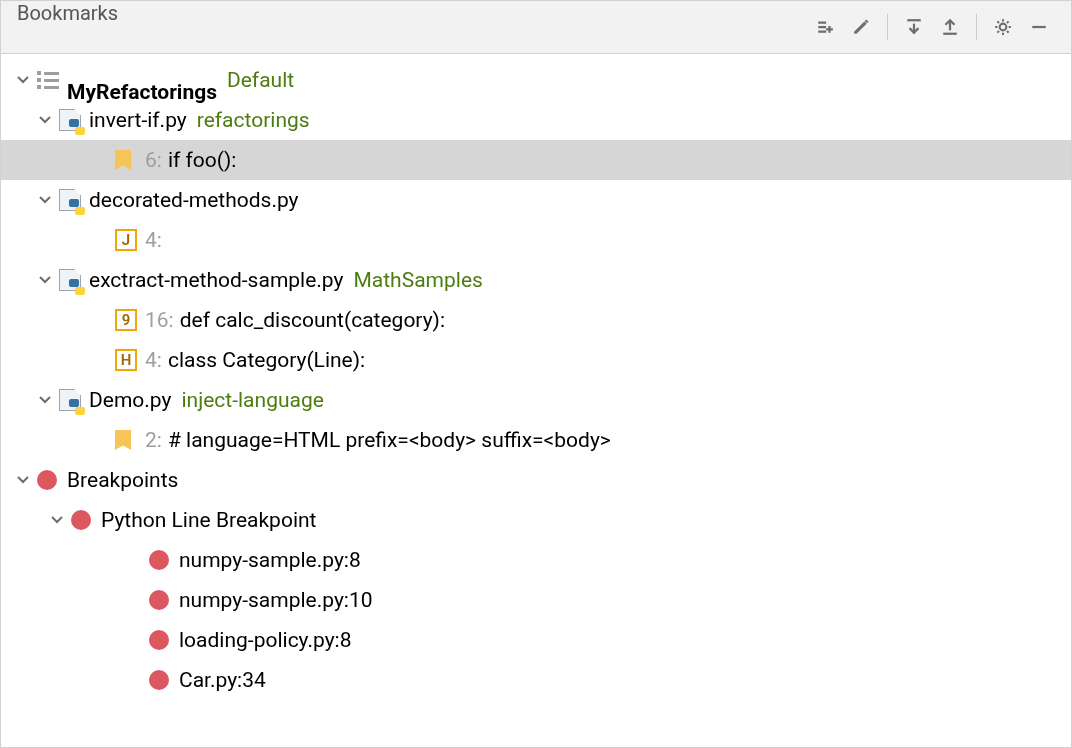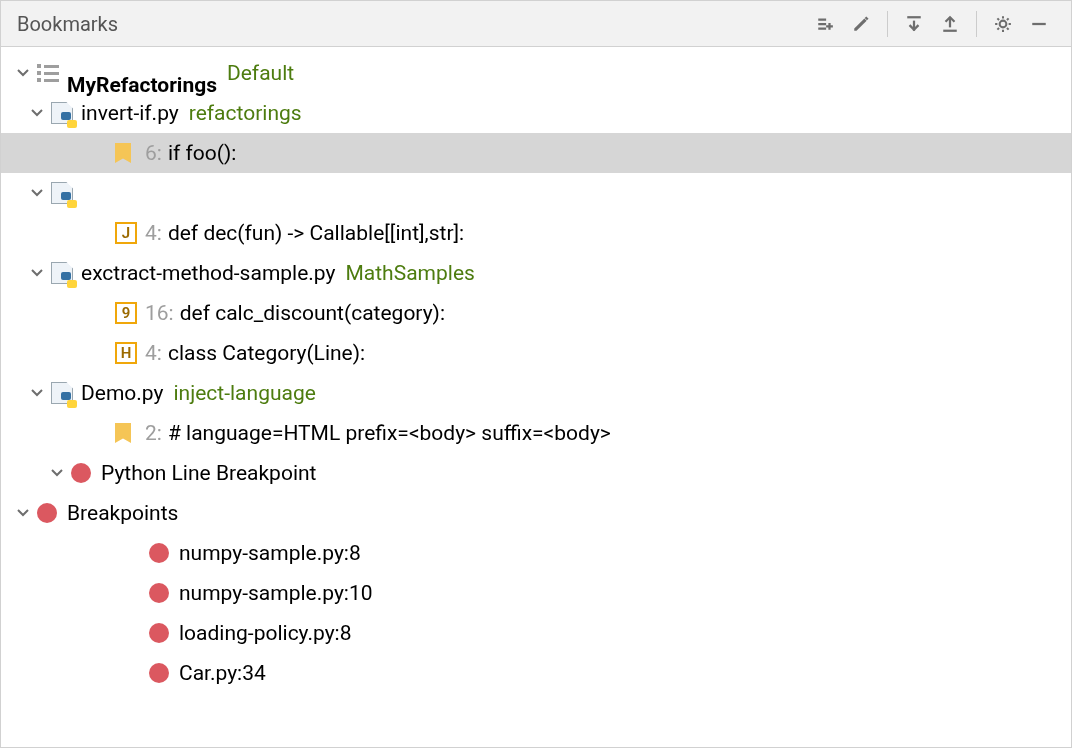--- a/index.html
+++ b/index.html
@@ -17,11 +17,10 @@
 
   
   .titlebar {
-    height: 46px;
+    height: 53px;
     background: #f2f2f2;
     border-bottom: 1px solid #d1d1d1;
     display: flex;
-    align-items: center;
     padding: 0 14px 0 16px;
   }
   .titlebar .title {

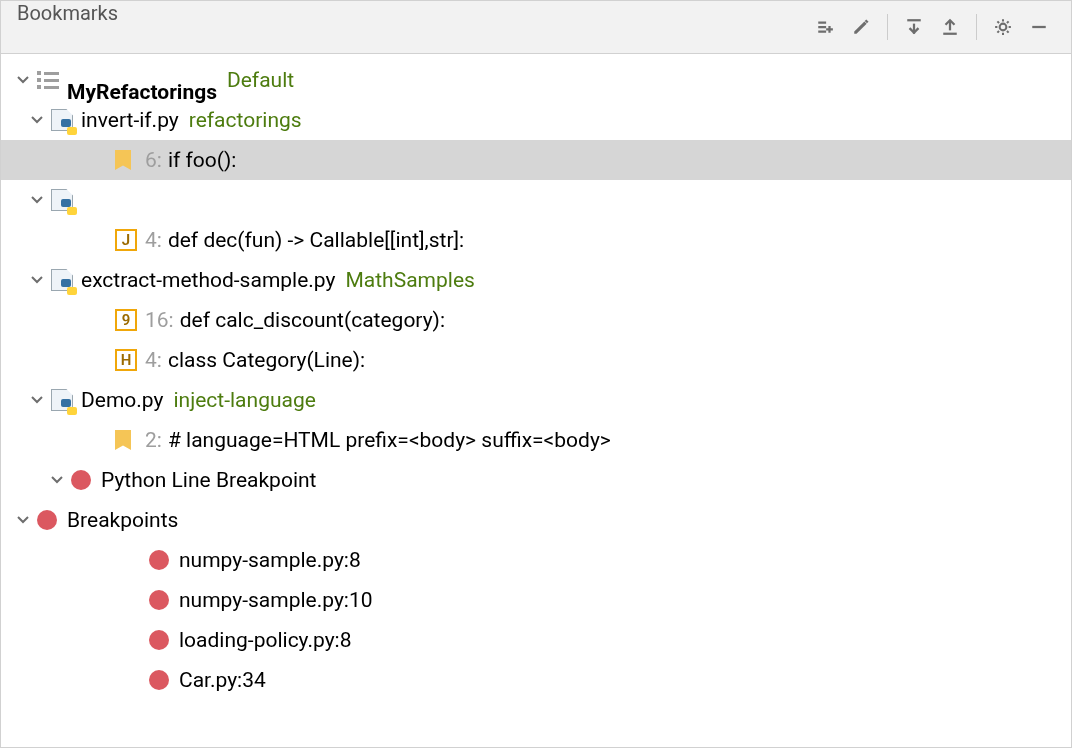--- a/index.html
+++ b/index.html
@@ -82,7 +82,7 @@
   .row .ln    { color: #9e9e9e; margin-right: 6px; }
 
   .indent-0 { padding-left: 14px; }
-  .indent-1 { padding-left: 28px; }
+  .indent-1 { padding-left: 36px; }
   .indent-2 { padding-left: 114px; }
   .indent-bp-root { padding-left: 14px; }
   .indent-bp-1 { padding-left: 48px; }

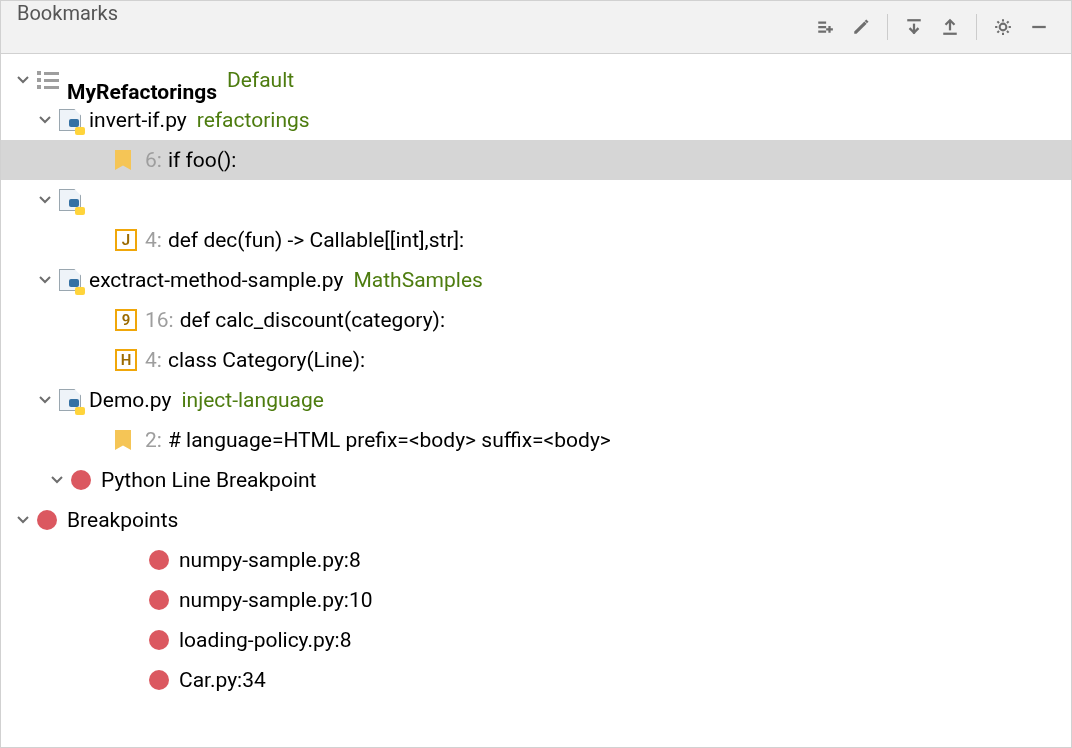--- a/index.html
+++ b/index.html
@@ -275,6 +275,7 @@
             <span class="snake"></span>
           </span>
         </span>
+        <span class="label">decorated-methods.py</span>
       </div>
       <div class="row indent-2">
         <span class="icon-slot">

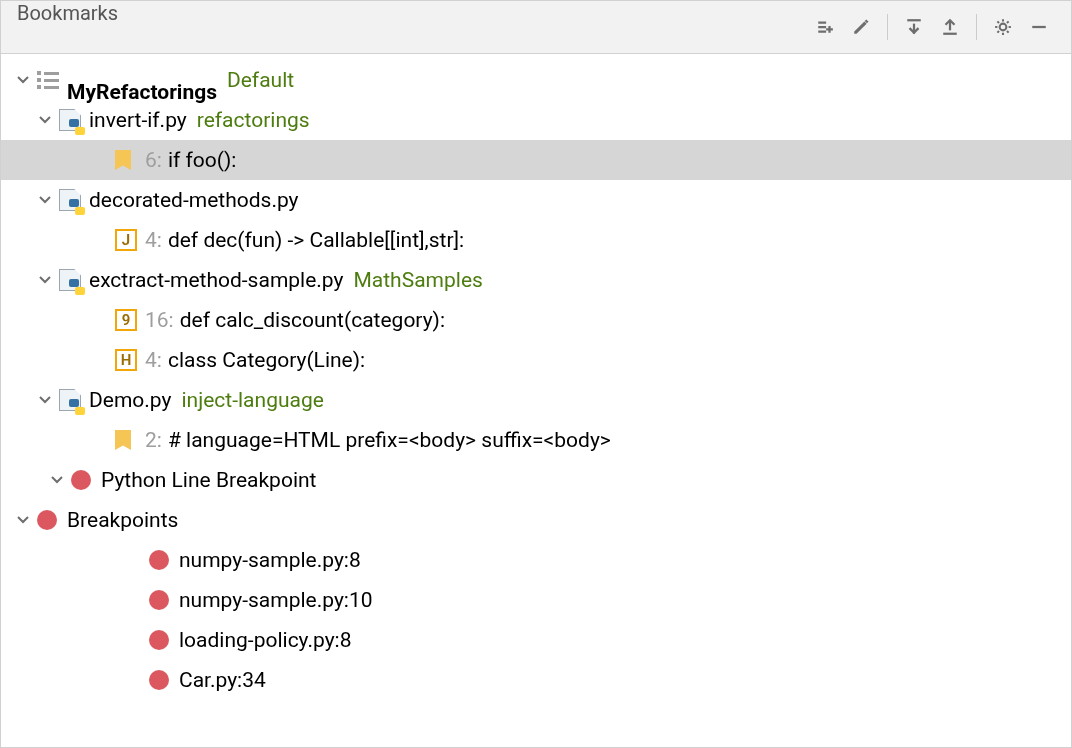--- a/index.html
+++ b/index.html
@@ -282,7 +282,6 @@
           <span class="mnemonic">J</span>
         </span>
         <span class="ln">4:</span>
-        <span class="label">def dec(fun) -&gt; Callable[[int],str]:</span>
       </div>
       <div class="row indent-1">
         <span class="chev">

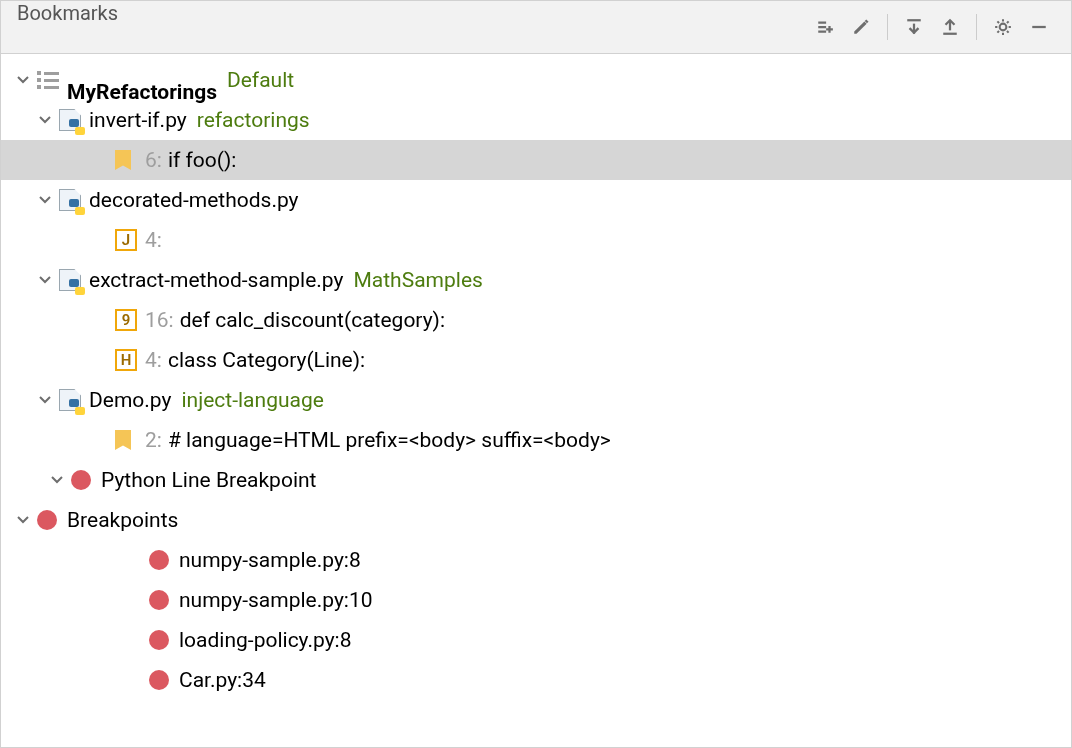--- a/index.html
+++ b/index.html
@@ -336,6 +336,18 @@
       </div>
     </div>
 
+  <div class="row indent-bp-root">
+    <span class="chev">
+      <svg class="ic" width="16" height="16" viewBox="0 0 16 16">
+          <use href="#i-chevron"></use>
+        </svg>
+    </span>
+    <span class="icon-slot">
+        <span class="bp-dot"></span>
+      </span>
+    <span class="label">Breakpoints</span>
+  </div>
+
   <div class="row indent-bp-1">
     <span class="chev">
       <svg class="ic" width="16" height="16" viewBox="0 0 16 16">
@@ -348,18 +360,6 @@
     <span class="label">Python Line Breakpoint</span>
   </div>
 
-  <div class="row indent-bp-root">
-    <span class="chev">
-      <svg class="ic" width="16" height="16" viewBox="0 0 16 16">
-          <use href="#i-chevron"></use>
-        </svg>
-    </span>
-    <span class="icon-slot">
-        <span class="bp-dot"></span>
-      </span>
-    <span class="label">Breakpoints</span>
-  </div>
-
   <div id="bp-container">
       <div class="row indent-bp-2">
         <span class="chev"></span>

